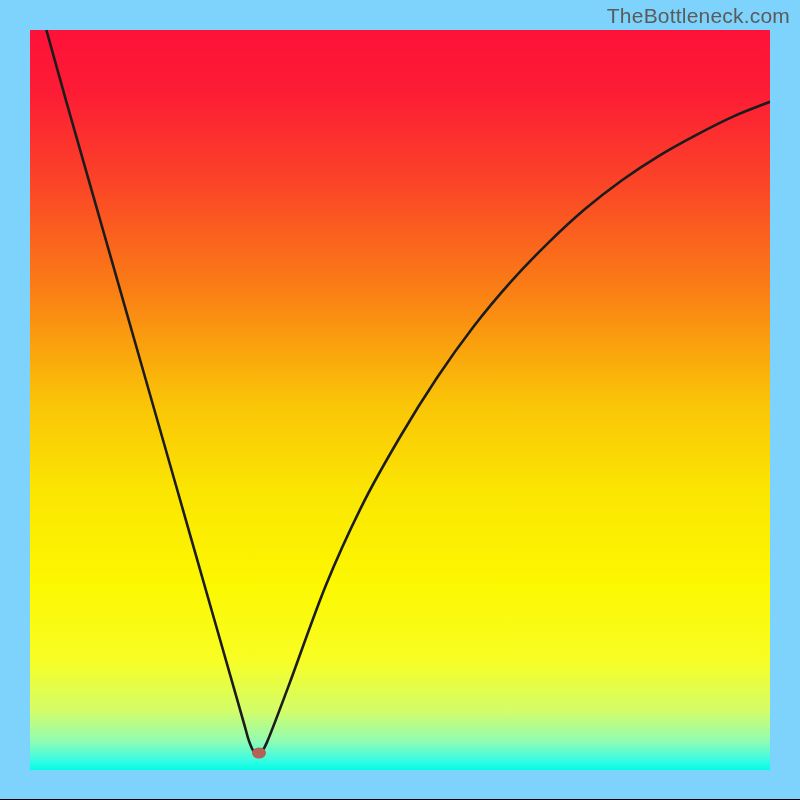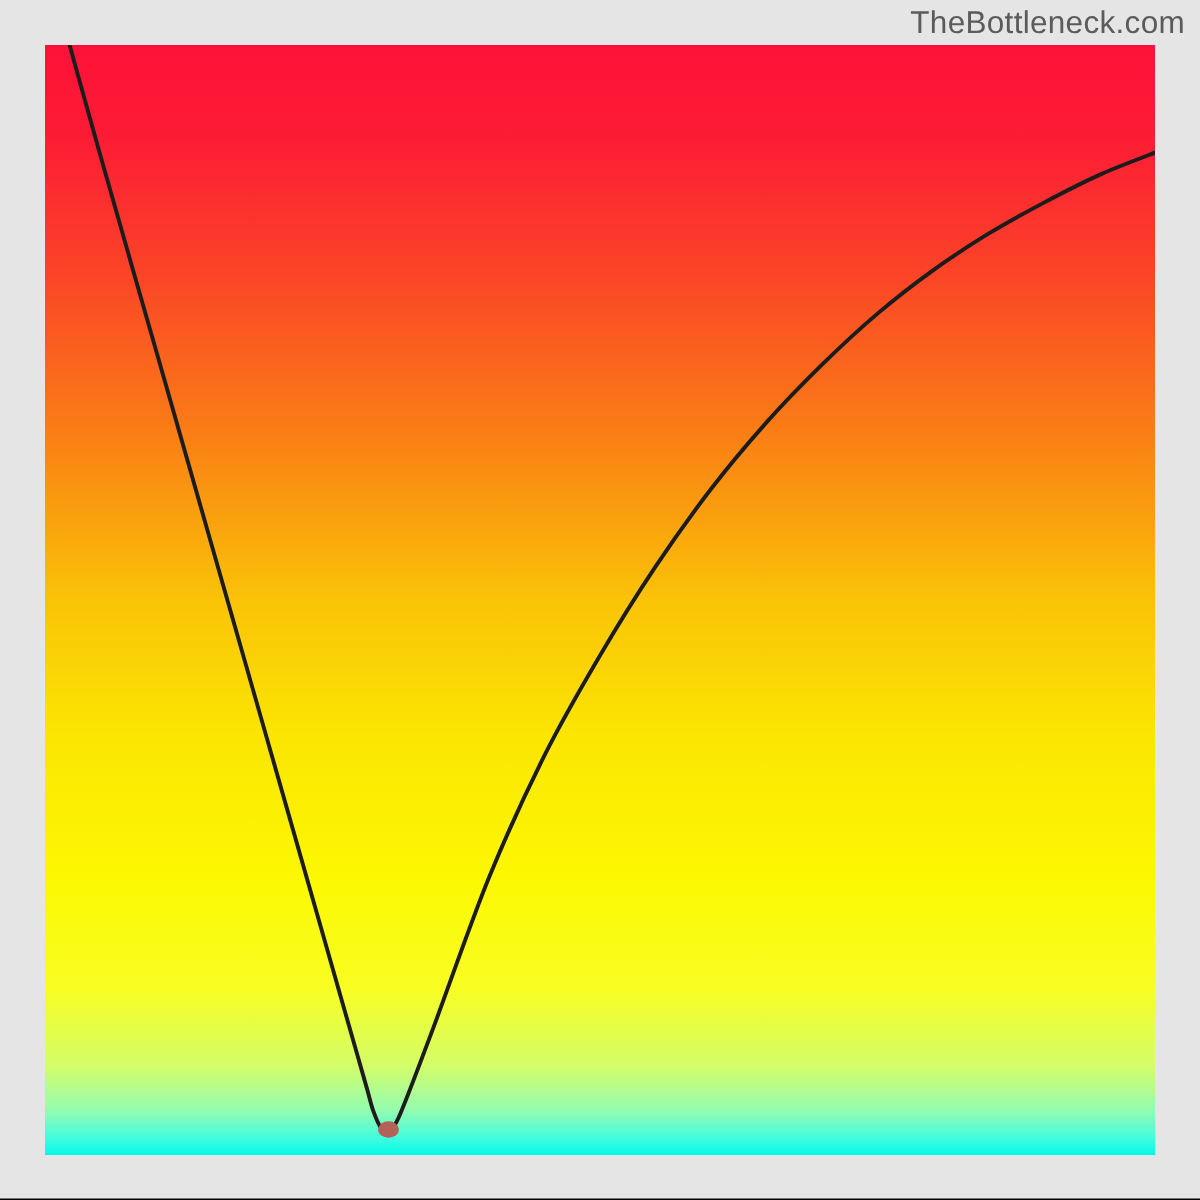--- a/index.html
+++ b/index.html
@@ -16,7 +16,7 @@
     top: 0;
     width: 800px;
     height: 799px;
-    background: #e5e5e5;
+    background: #7dd3fc;
   }
   .plot {
     position: absolute;

